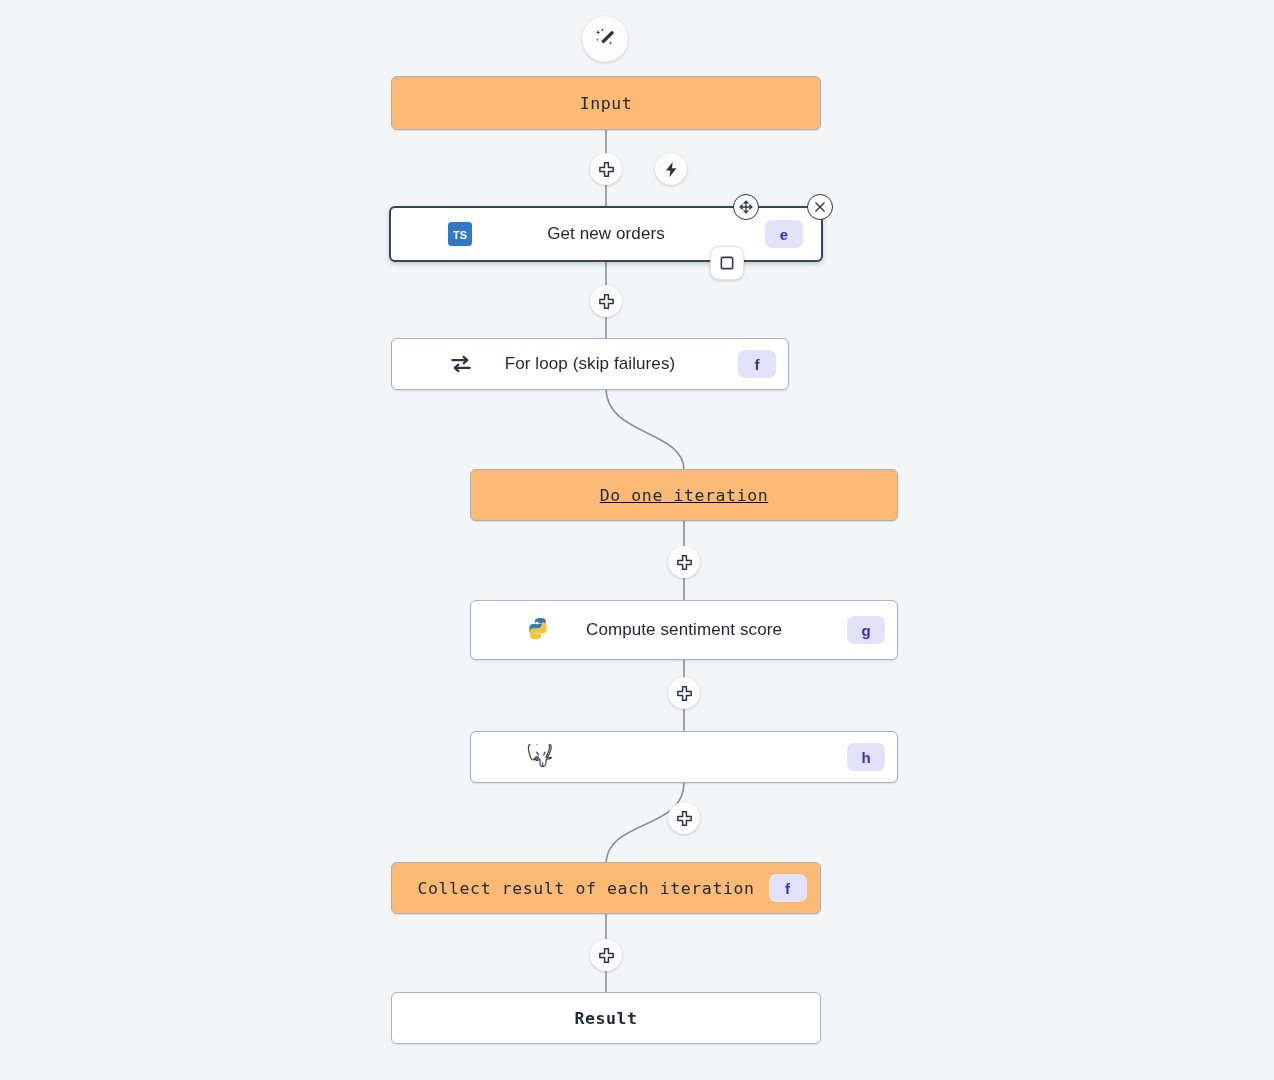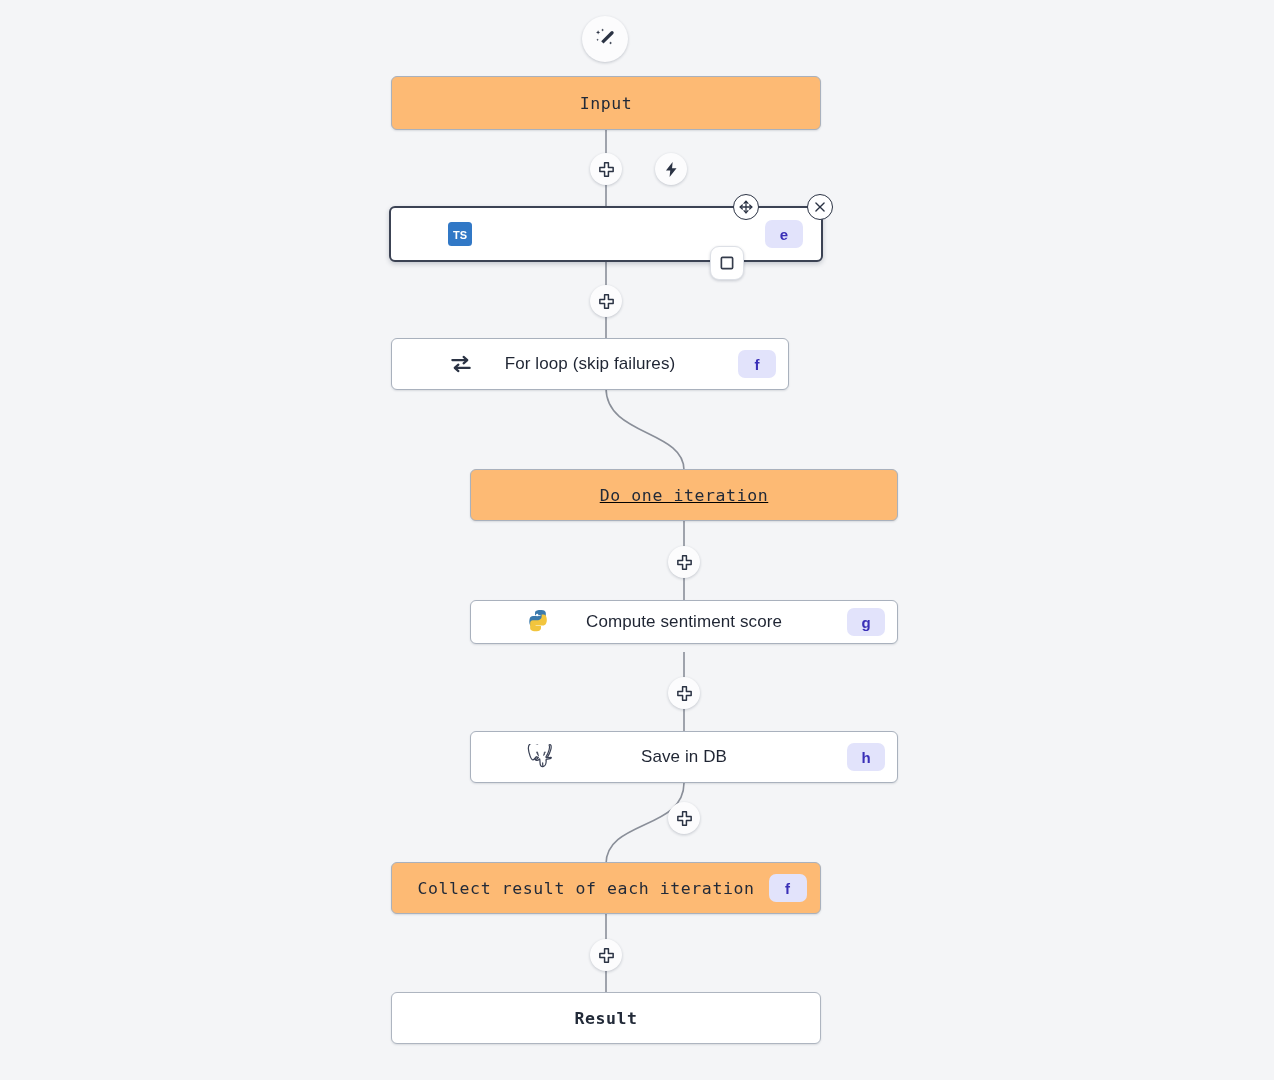--- a/index.html
+++ b/index.html
@@ -204,6 +204,7 @@
           <text x="13" y="18.2" font-family="'Liberation Sans',sans-serif" font-size="11" font-weight="bold" fill="#FFFFFF" text-anchor="middle">TS</text>
         </svg>
       </div>
+      <div class="node-label">Get new orders</div>
       <div class="badge" style="right:18px;">e</div>
     </div>
 

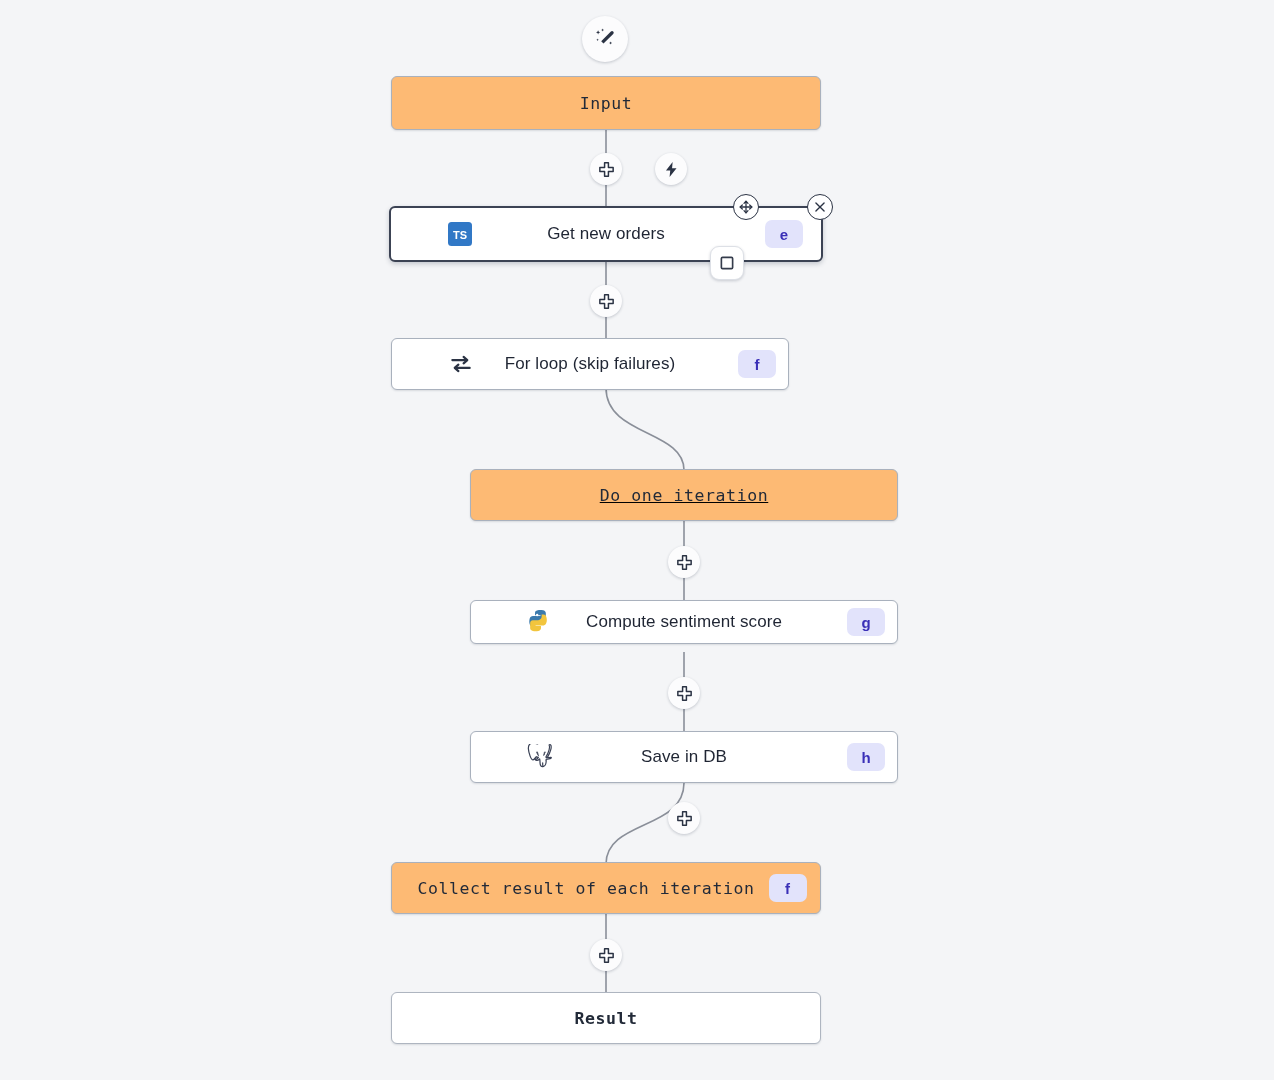--- a/index.html
+++ b/index.html
@@ -272,7 +272,7 @@
     </svg>
   </div>
 
-  <div class="node" style="left:470px; top:600px; width:428px; height:44px;">
+  <div class="node" style="left:470px; top:600px; width:428px; height:60px;">
     <div class="node-box">
       <div class="node-icon">
         <svg width="26" height="26" viewBox="0 0 32 32">

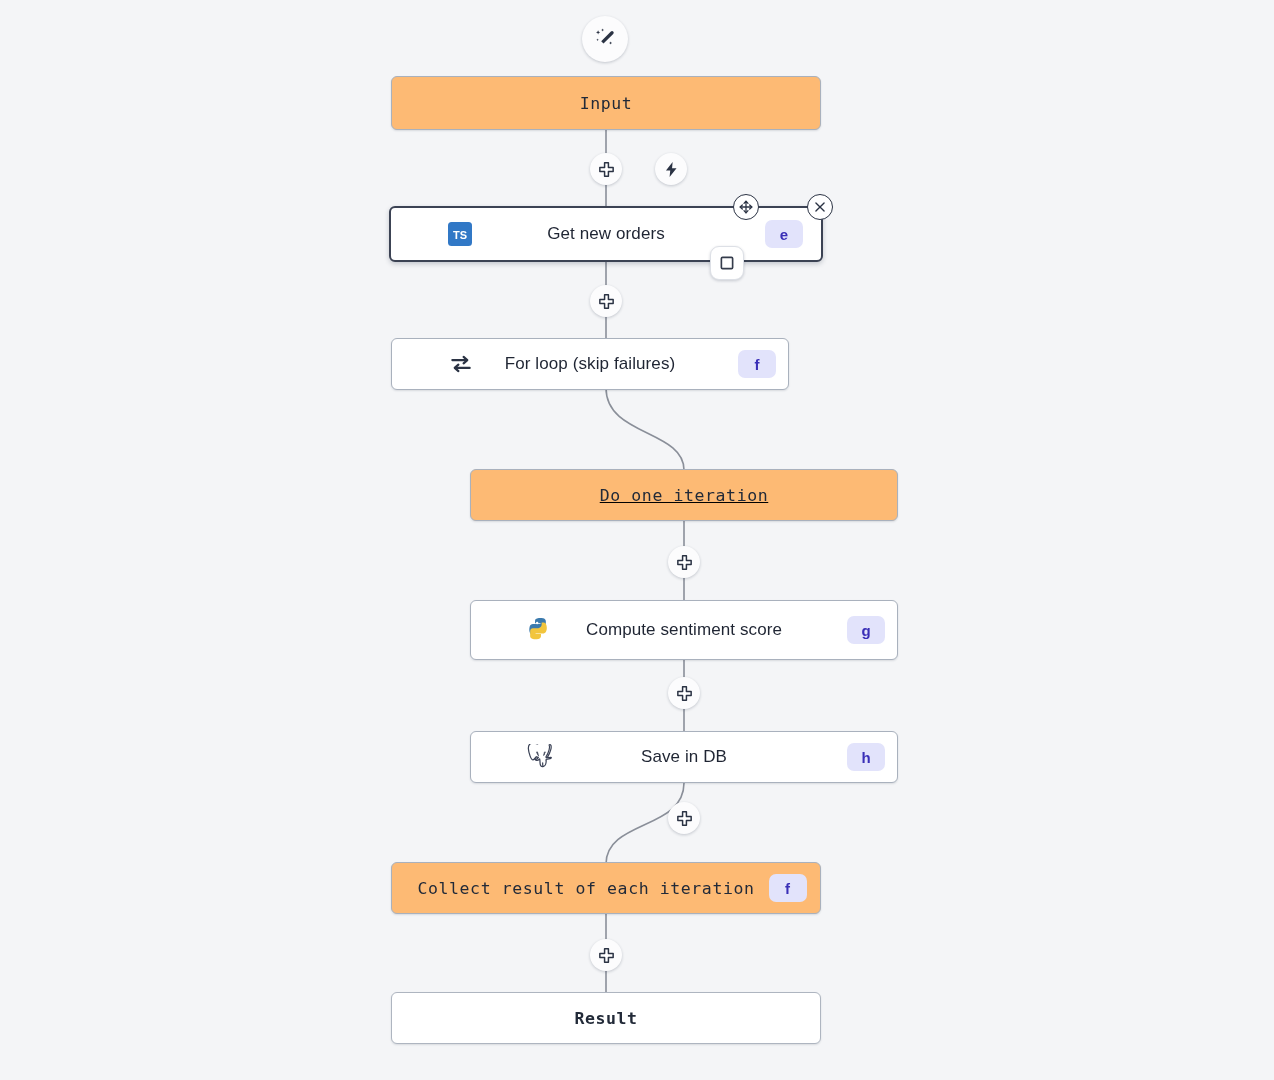--- a/index.html
+++ b/index.html
@@ -308,7 +308,6 @@
           <ellipse cx="22.1" cy="10.3" rx=".85" ry="1.2" fill="#3A4155"></ellipse>
         </svg>
       </div>
-      <div class="node-label">Save in DB</div>
       <div class="badge">h</div>
     </div>
   </div>

